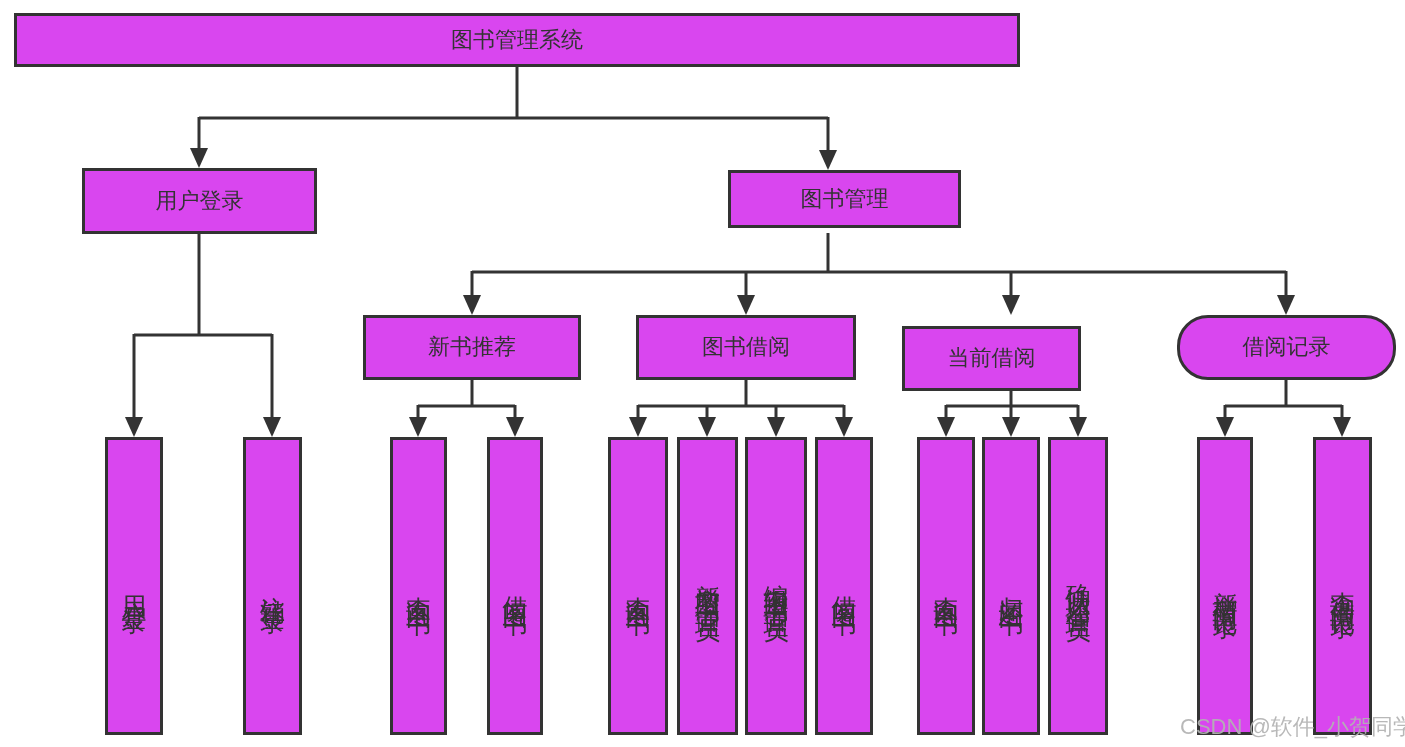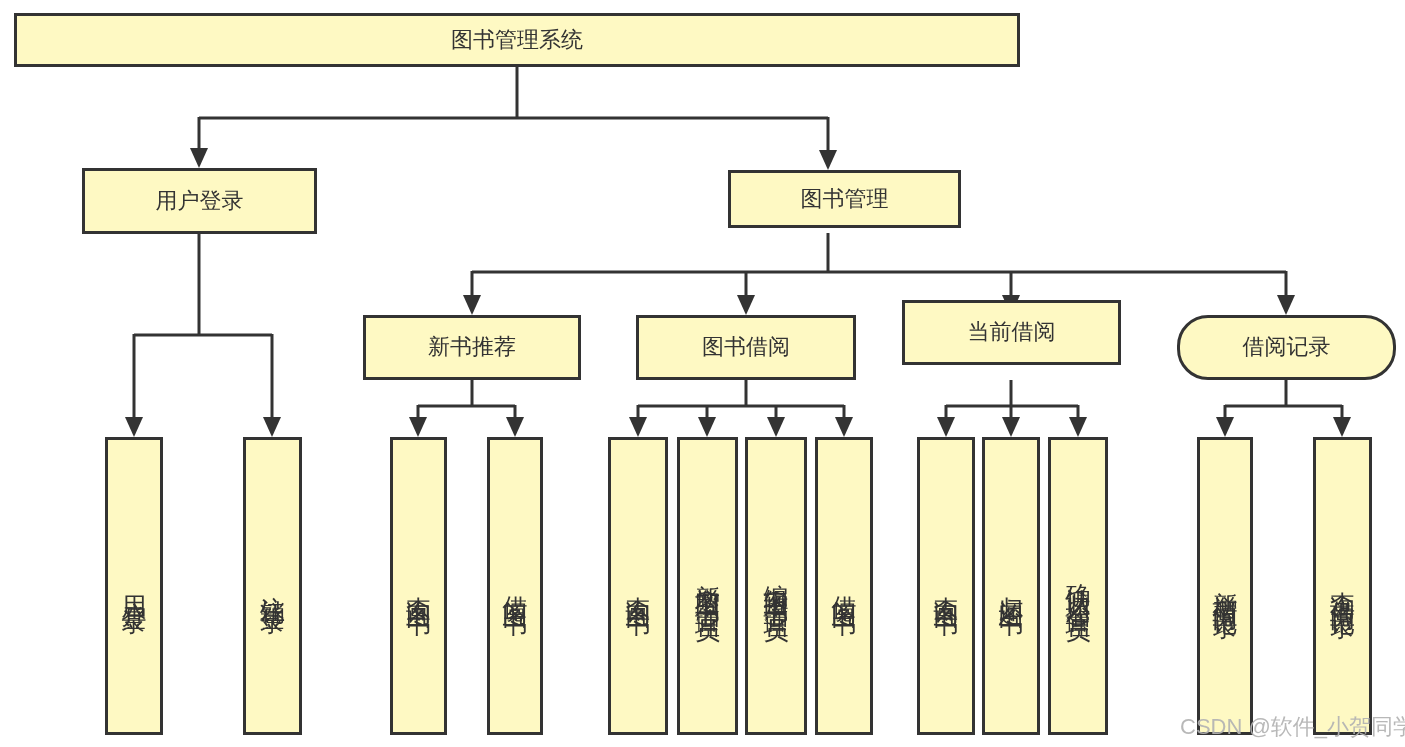--- a/index.html
+++ b/index.html
@@ -26,7 +26,7 @@
     position: absolute;
     box-sizing: border-box;
     border: 3px solid #333333;
-    background: #fef9c3;
+    background: #d946ef;
     color: #333333;
     display: flex;
     align-items: center;

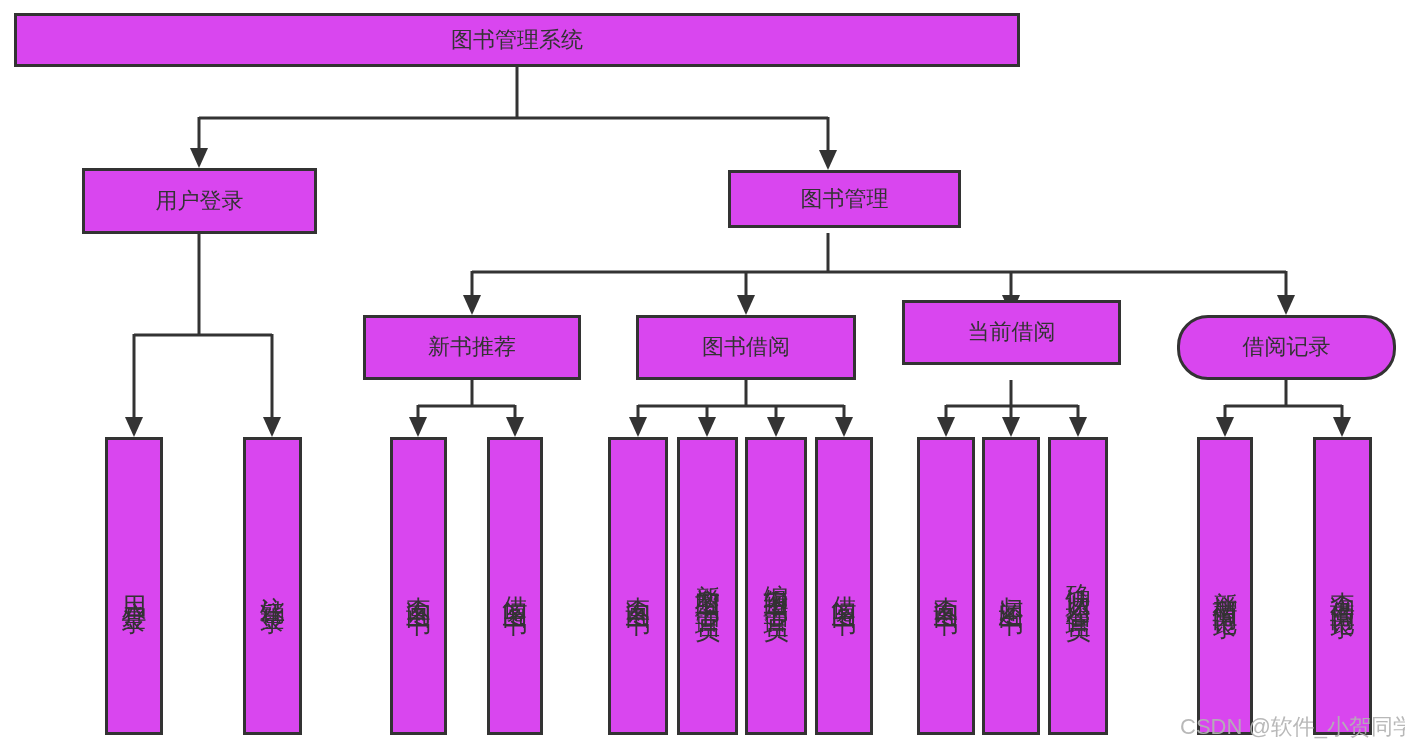--- a/index.html
+++ b/index.html
@@ -131,7 +131,7 @@
 
   <div class="box" style="left:636px; top:315px; width:220px; height:65px;">图书借阅</div>
   <div class="box" style="left:363px; top:315px; width:218px; height:65px;">新书推荐</div>
-  <div class="box" style="left:902px; top:300px; width:219px; height:65px;">当前借阅</div>
+  <div class="box" style="left:902px; top:326px; width:179px; height:65px;">当前借阅</div>
   <div class="box" style="left:1177px; top:315px; width:219px; height:65px;border-radius:31px;">借阅记录</div>
 
   <div class="box vbox" style="left:105px; top:437px; width:58px; height:298px;">用户登录</div>

